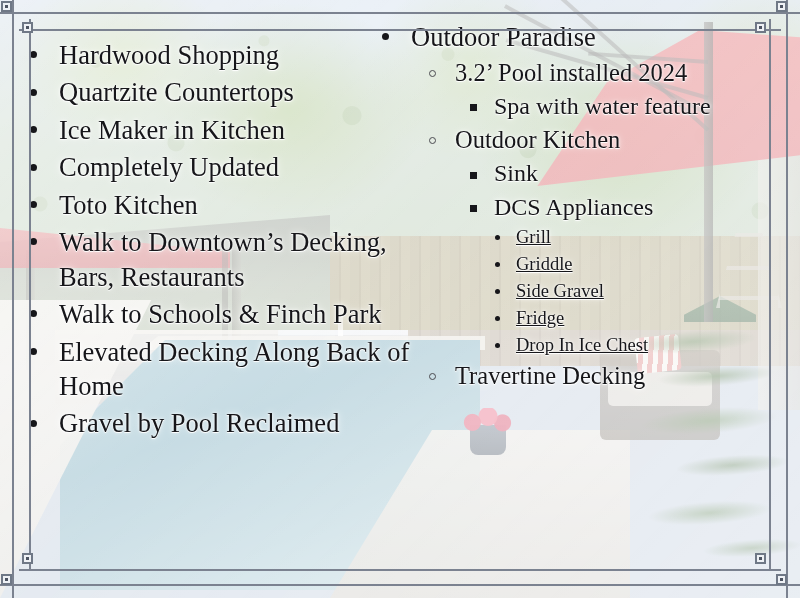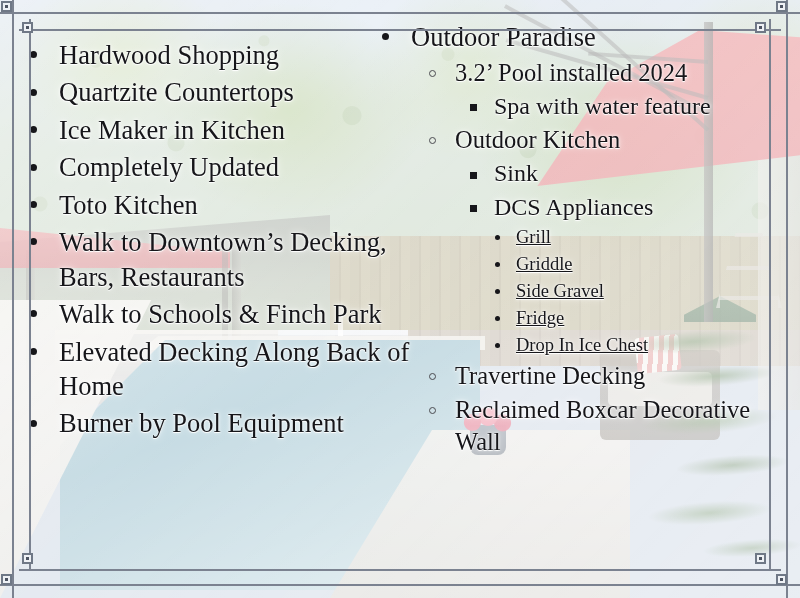--- a/index.html
+++ b/index.html
@@ -311,7 +311,7 @@
         </li>
       <li class="lv1">
           <span class="bullet"></span>
-          <span class="txt">Burner by Pool Equipment</span>
+          <span class="txt">Gravel by Pool Reclaimed</span>
         </li>
     </ul>
   </div>

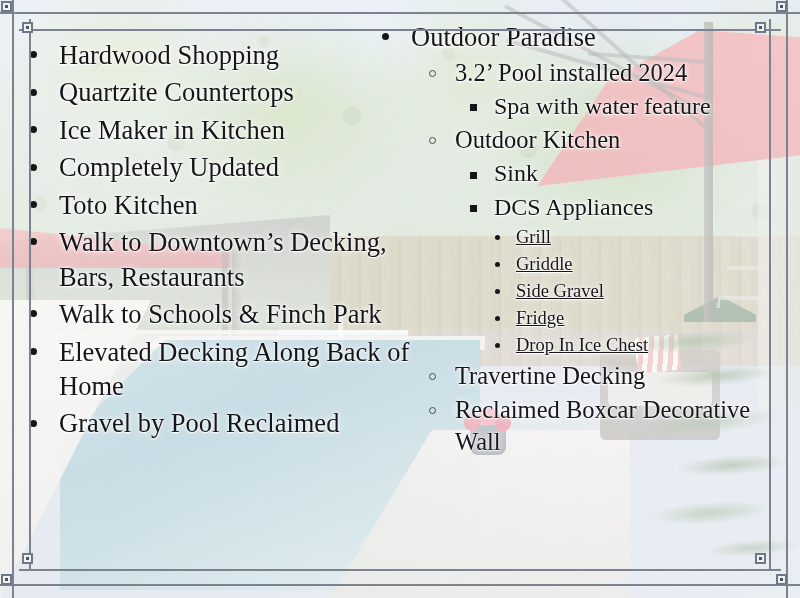--- a/index.html
+++ b/index.html
@@ -366,10 +366,6 @@
           <span class="bullet"></span>
           <span class="txt">Travertine Decking</span>
         </li>
-      <li class="lv2">
-          <span class="bullet"></span>
-          <span class="txt">Reclaimed Boxcar Decorative Wall</span>
-        </li>
     </ul>
   </div>
 

